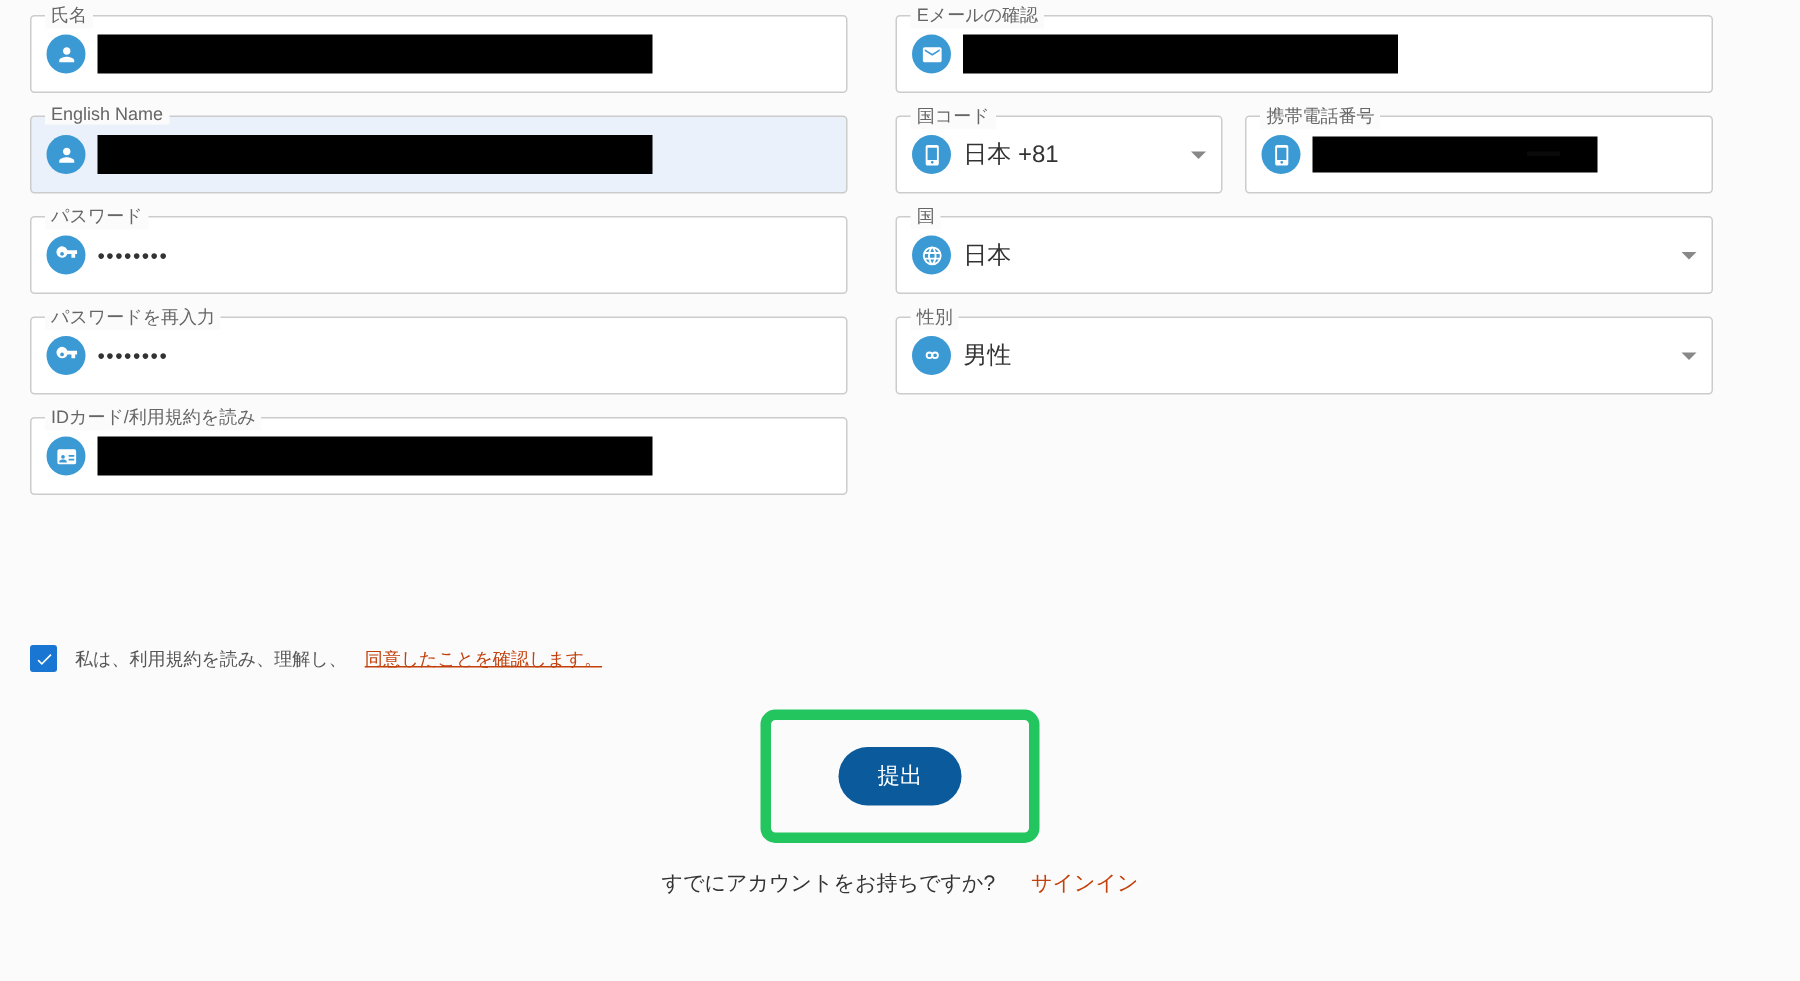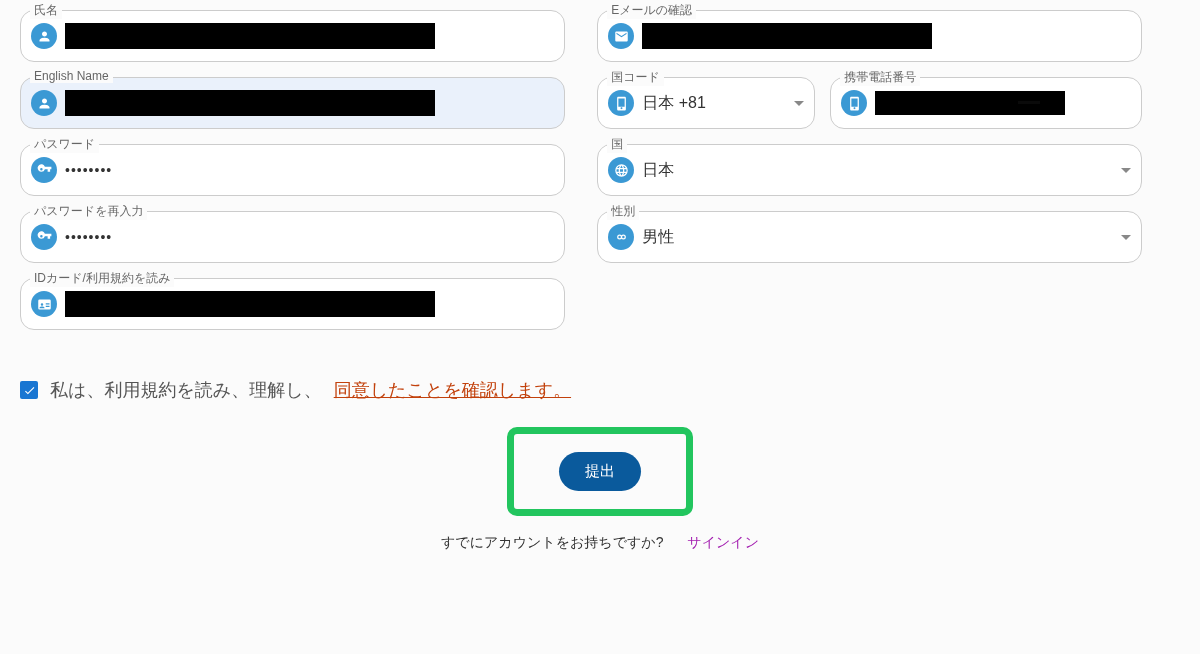--- a/index.html
+++ b/index.html
@@ -30,7 +30,7 @@
     }
     .field-input {
       border: 1px solid #ccc;
-      border-radius: 14px;
+      border-radius: 3px;
       padding: 0 10px;
       height: 52px;
       display: flex;

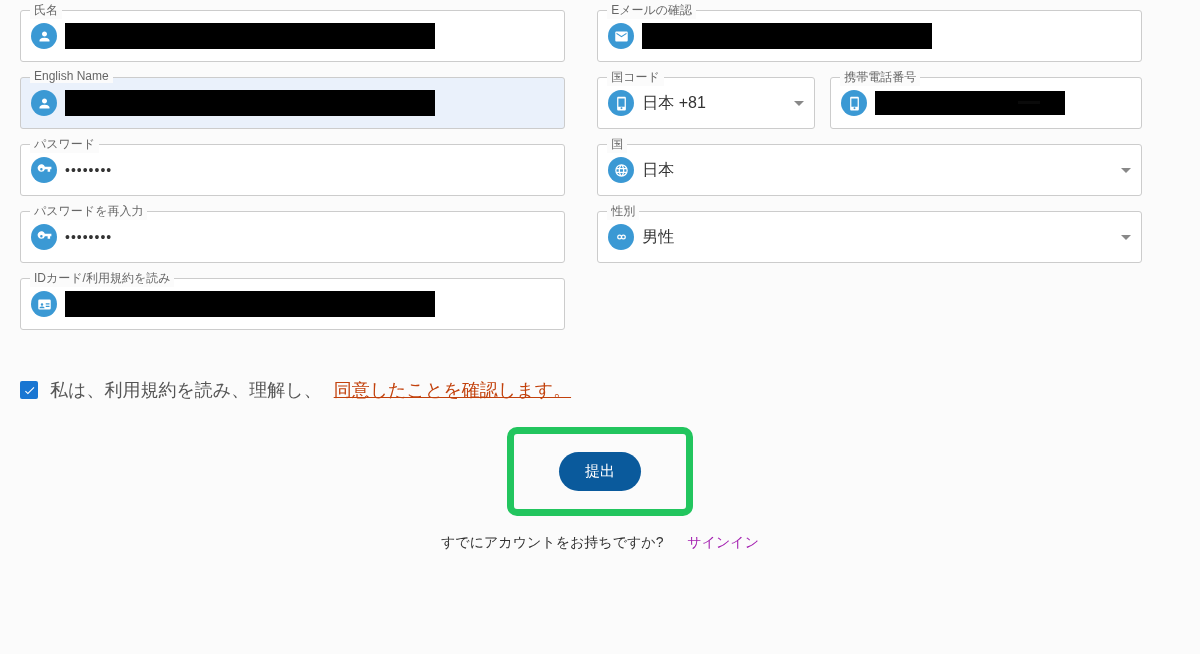--- a/index.html
+++ b/index.html
@@ -70,11 +70,11 @@
       margin-left: auto;
     }
     .agreement {
-      margin-top: 48px;
+      margin-top: 100px;
       display: flex;
       align-items: center;
       gap: 12px;
-      font-size: 18px;
+      font-size: 12px;
     }
     .checkbox {
       width: 18px; height: 18px;

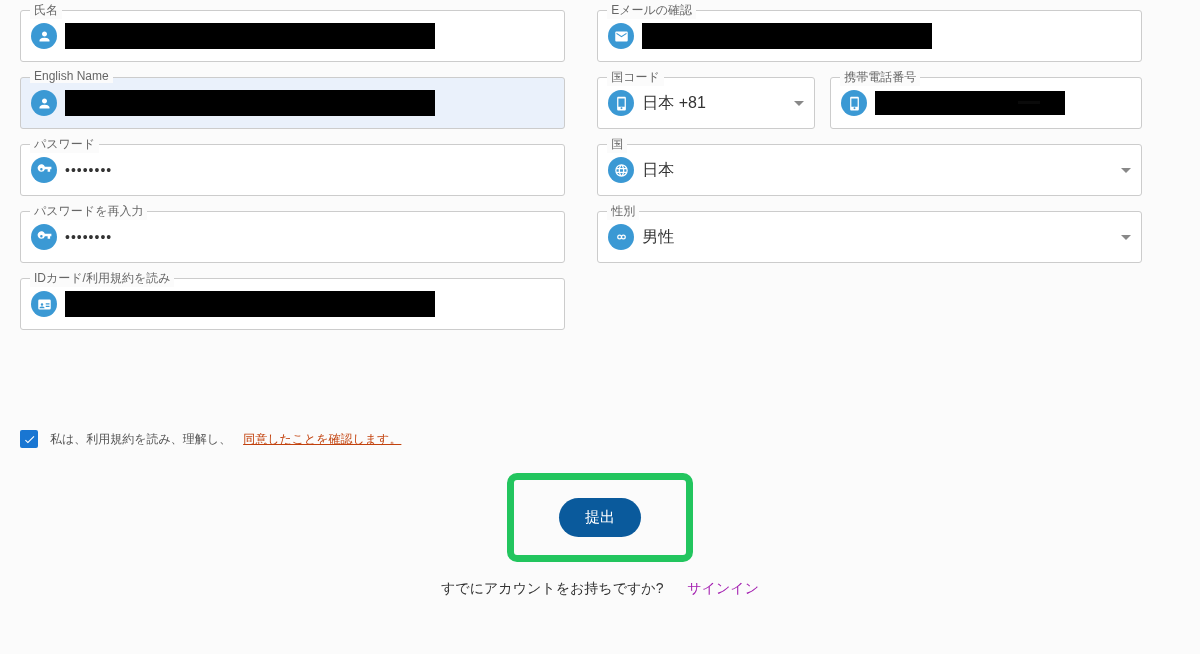--- a/index.html
+++ b/index.html
@@ -112,7 +112,7 @@
       font-size: 14px;
       color: #333;
     }
-    .signin-link { color: #a21caf; text-decoration: none; margin-left: 20px; }
+    .signin-link { color: #c2410c; text-decoration: none; margin-left: 20px; }
     .redacted-phone { background: #000; height: 24px; flex: 1; max-width: 190px; position: relative; }
     .redacted-phone::after {
       content: ""; position: absolute; top: 40%; right: 25px; width: 22px; height: 3px; background: #0a0a0a;

